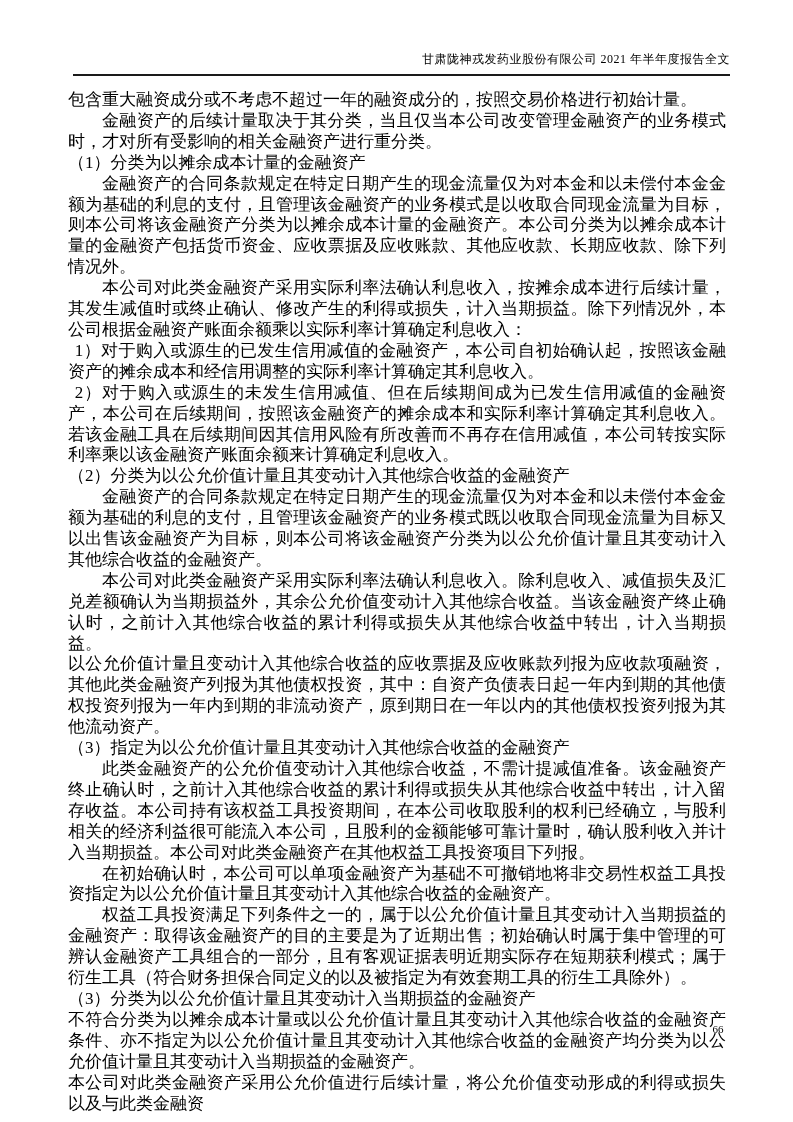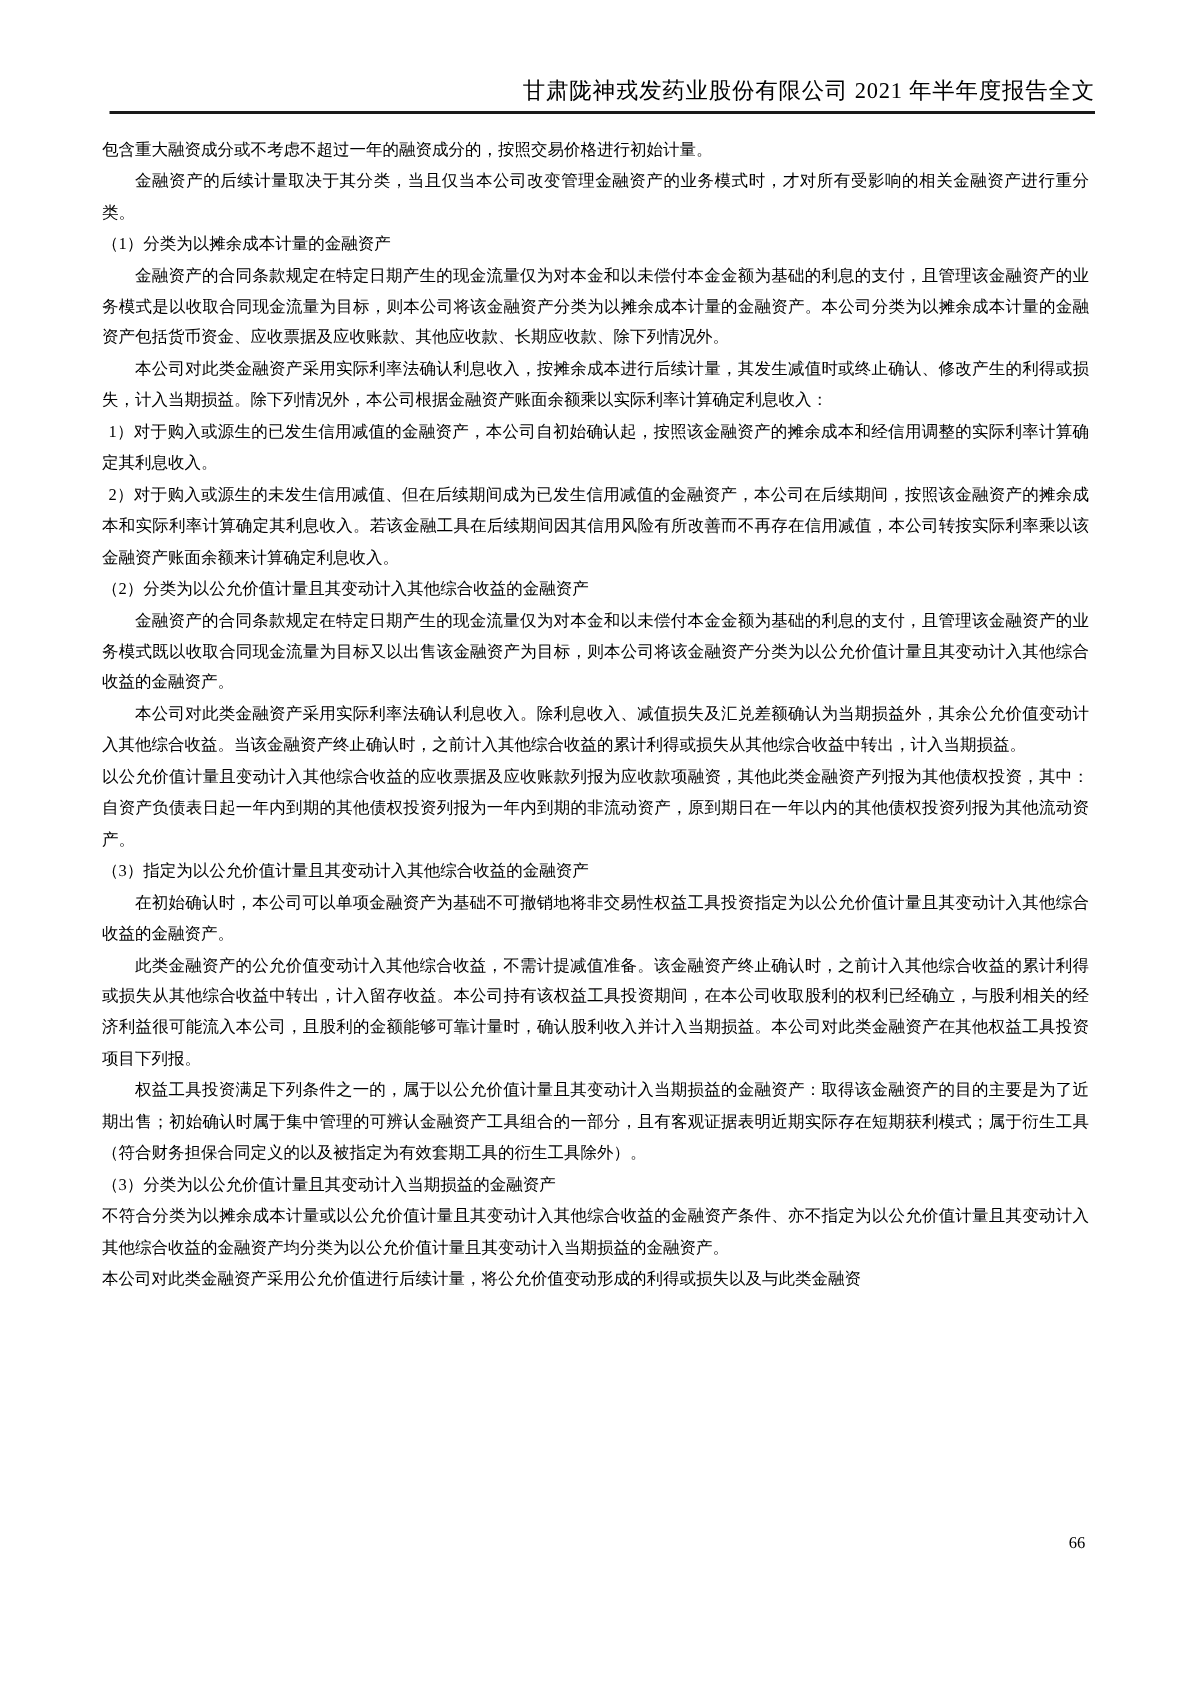--- a/index.html
+++ b/index.html
@@ -22,7 +22,7 @@
     left: 73px;
     width: 657px;
     text-align: right;
-    font-size: 15px;
+    font-size: 12px;
     letter-spacing: 0.5px;
     white-space: nowrap;
   }

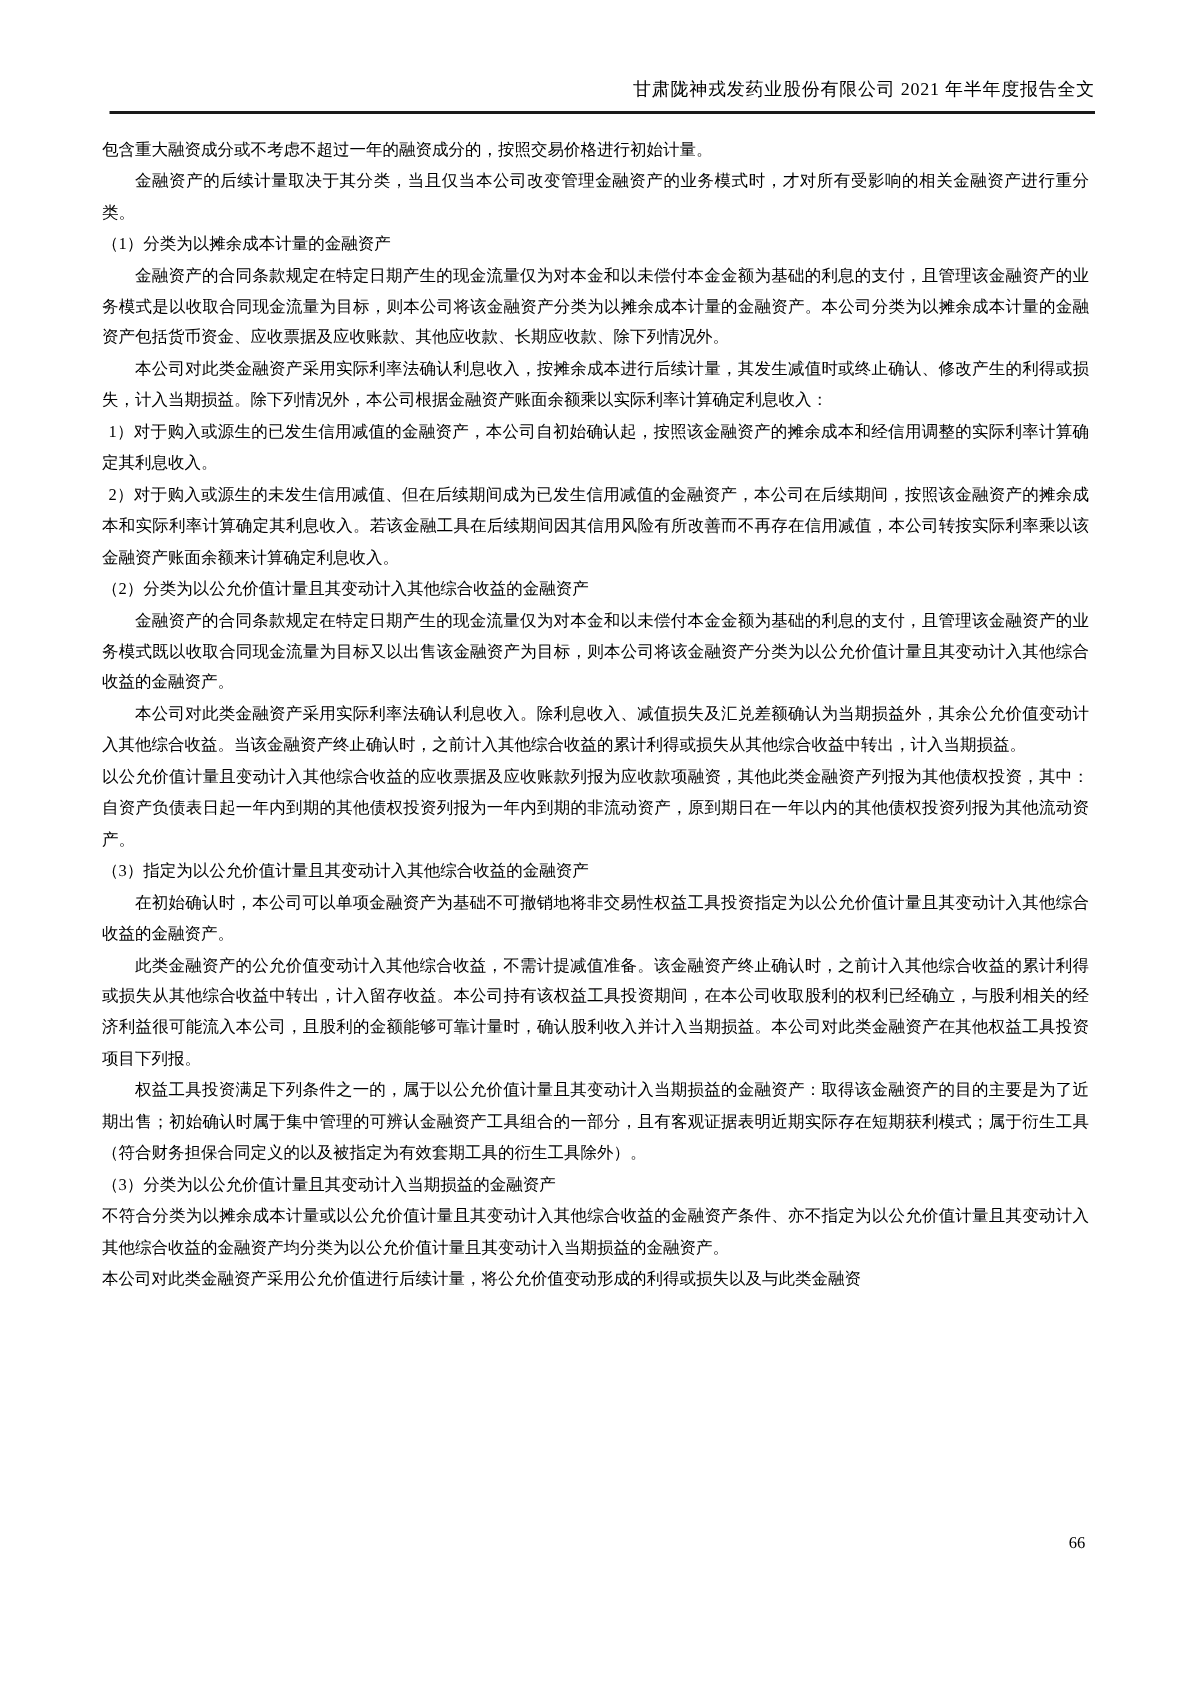--- a/index.html
+++ b/index.html
@@ -39,7 +39,7 @@
     top: 90px;
     left: 68px;
     width: 658px;
-    font-size: 11px;
+    font-size: 17px;
     line-height: 20.9px;
     text-align: justify;
     text-justify: inter-ideograph;

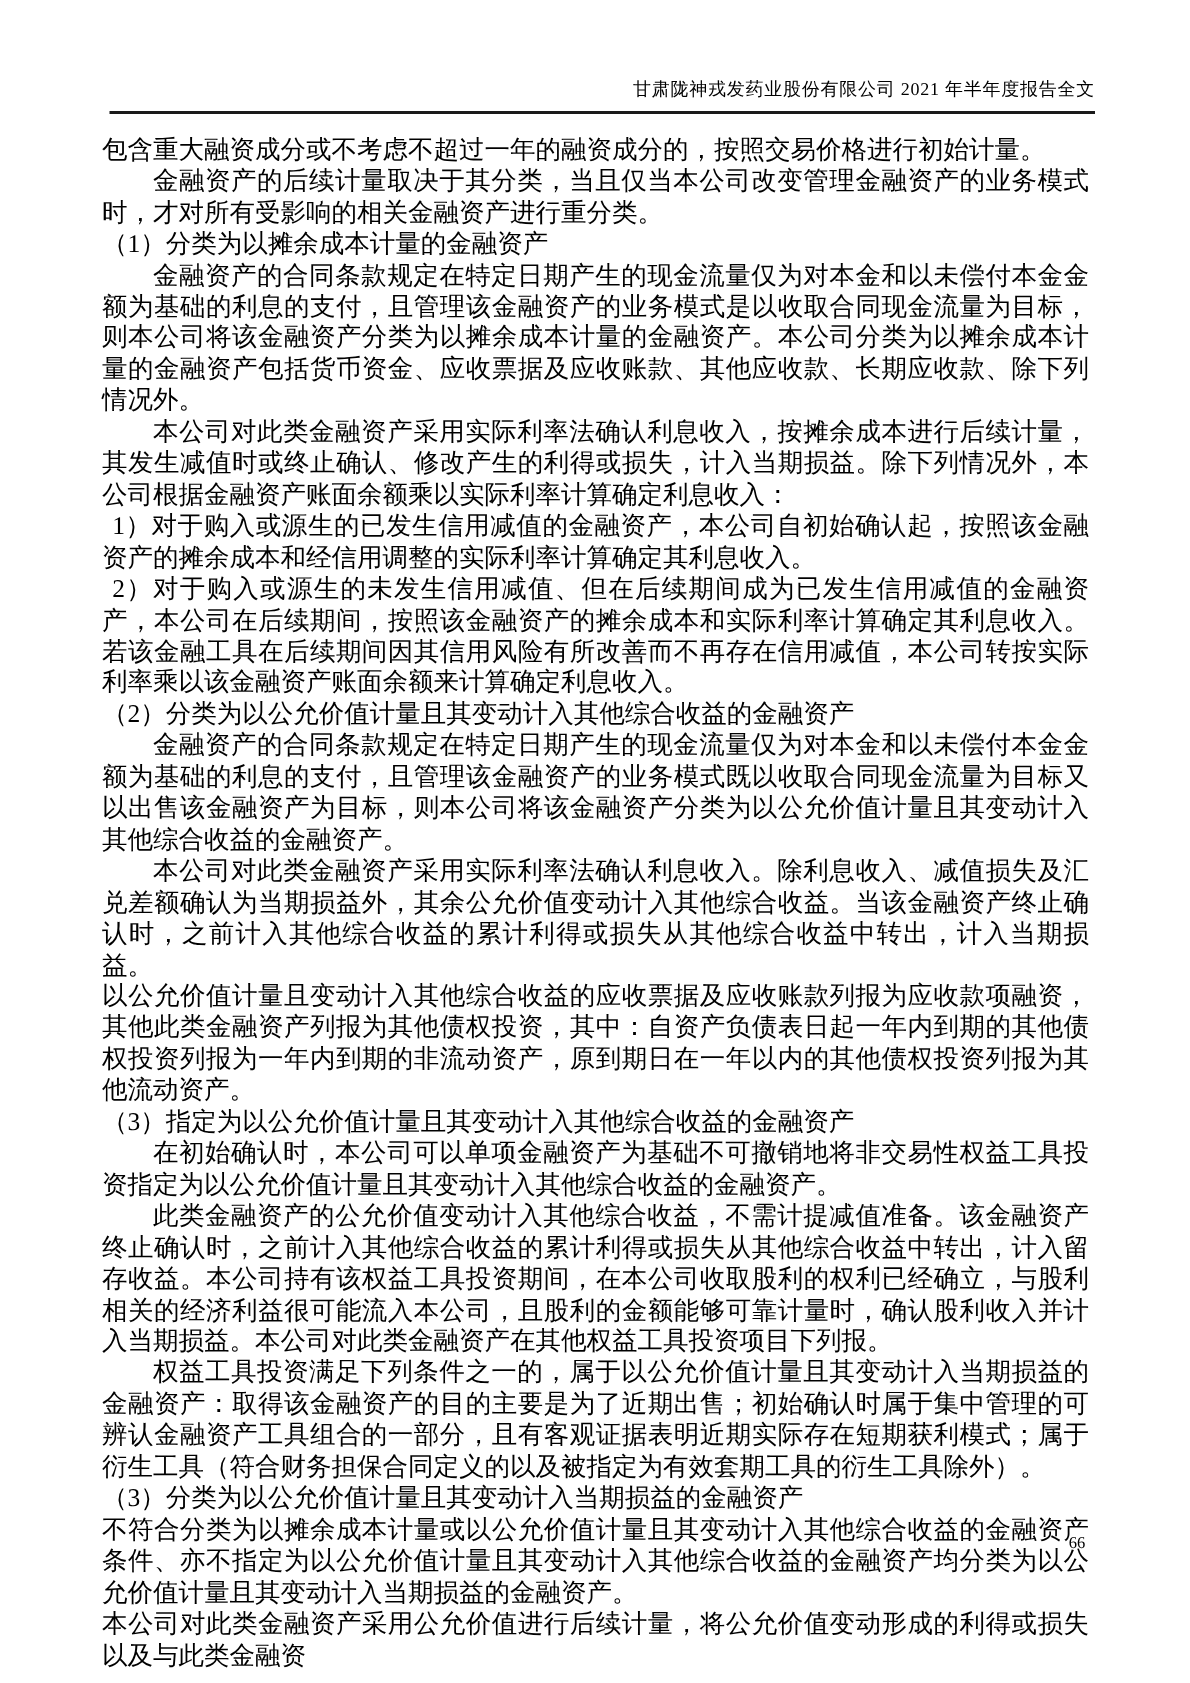--- a/index.html
+++ b/index.html
@@ -88,8 +88,8 @@
     <p class="indent">本公司对此类金融资产采用实际利率法确认利息收入。除利息收入、减值损失及汇兑差额确认为当期损益外，其余公允价值变动计入其他综合收益。当该金融资产终止确认时，之前计入其他综合收益的累计利得或损失从其他综合收益中转出，计入当期损益。</p>
     <p class="flush">以公允价值计量且变动计入其他综合收益的应收票据及应收账款列报为应收款项融资，其他此类金融资产列报为其他债权投资，其中：自资产负债表日起一年内到期的其他债权投资列报为一年内到期的非流动资产，原到期日在一年以内的其他债权投资列报为其他流动资产。</p>
     <p class="flush">（3）指定为以公允价值计量且其变动计入其他综合收益的金融资产</p>
+    <p class="indent">此类金融资产的公允价值变动计入其他综合收益，不需计提减值准备。该金融资产终止确认时，之前计入其他综合收益的累计利得或损失从其他综合收益中转出，计入留存收益。本公司持有该权益工具投资期间，在本公司收取股利的权利已经确立，与股利相关的经济利益很可能流入本公司，且股利的金额能够可靠计量时，确认股利收入并计入当期损益。本公司对此类金融资产在其他权益工具投资项目下列报。</p>
     <p class="indent">在初始确认时，本公司可以单项金融资产为基础不可撤销地将非交易性权益工具投资指定为以公允价值计量且其变动计入其他综合收益的金融资产。</p>
-    <p class="indent">此类金融资产的公允价值变动计入其他综合收益，不需计提减值准备。该金融资产终止确认时，之前计入其他综合收益的累计利得或损失从其他综合收益中转出，计入留存收益。本公司持有该权益工具投资期间，在本公司收取股利的权利已经确立，与股利相关的经济利益很可能流入本公司，且股利的金额能够可靠计量时，确认股利收入并计入当期损益。本公司对此类金融资产在其他权益工具投资项目下列报。</p>
     <p class="indent">权益工具投资满足下列条件之一的，属于以公允价值计量且其变动计入当期损益的金融资产：取得该金融资产的目的主要是为了近期出售；初始确认时属于集中管理的可辨认金融资产工具组合的一部分，且有客观证据表明近期实际存在短期获利模式；属于衍生工具（符合财务担保合同定义的以及被指定为有效套期工具的衍生工具除外）。</p>
     <p class="flush">（3）分类为以公允价值计量且其变动计入当期损益的金融资产</p>
     <p class="flush">不符合分类为以摊余成本计量或以公允价值计量且其变动计入其他综合收益的金融资产条件、亦不指定为以公允价值计量且其变动计入其他综合收益的金融资产均分类为以公允价值计量且其变动计入当期损益的金融资产。</p>

